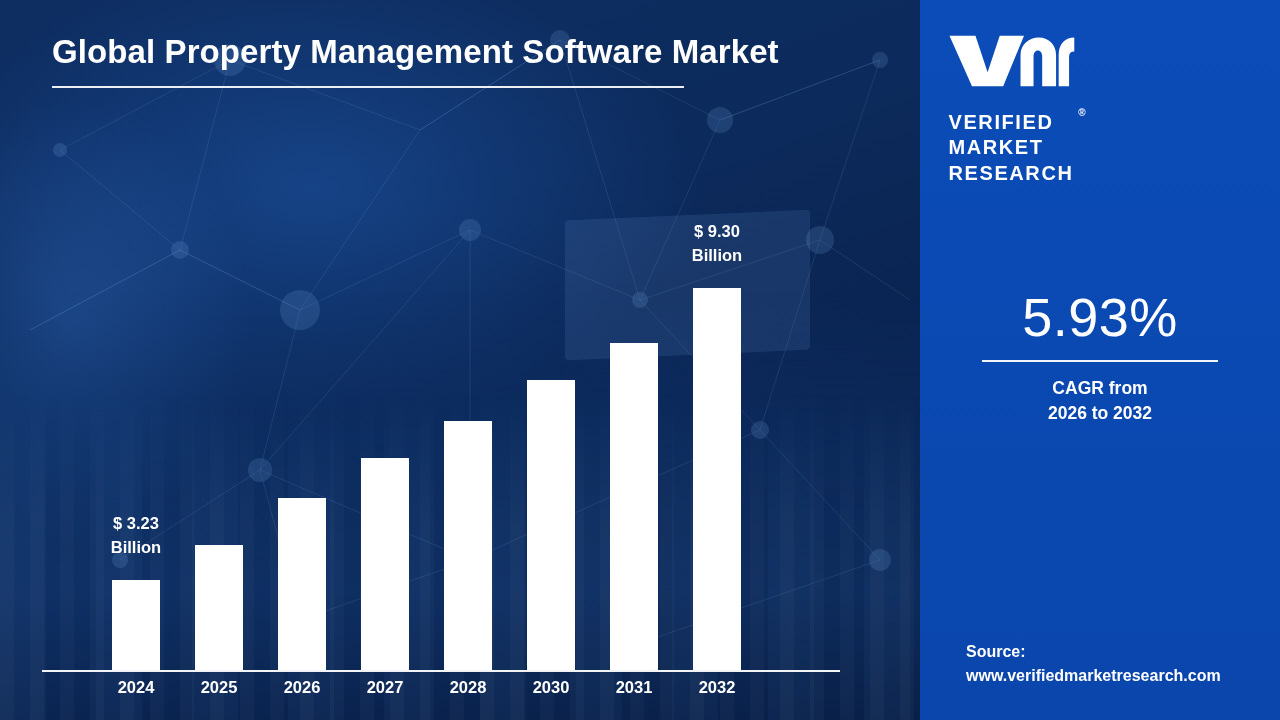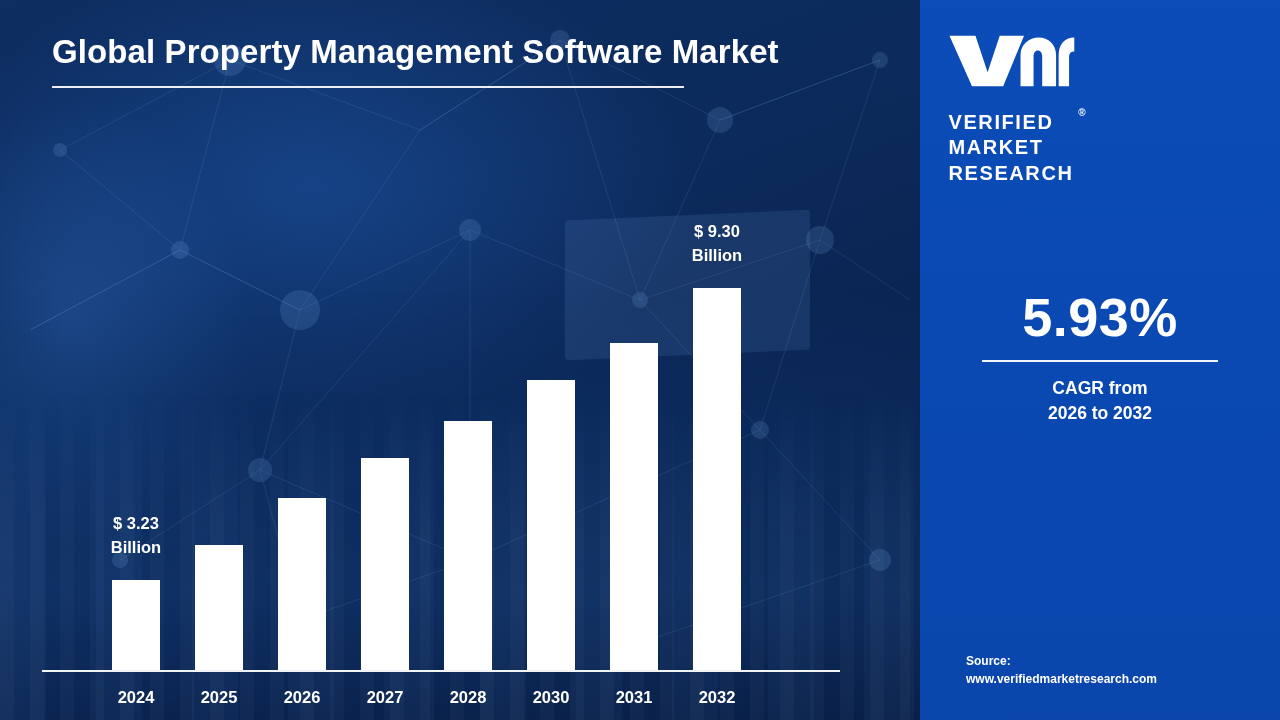--- a/index.html
+++ b/index.html
@@ -198,7 +198,7 @@
   .cagr-value {
     color: #ffffff;
     font-size: 54px;
-    font-weight: bold;
+    font-weight: normal;
     letter-spacing: .5px;
     line-height: 1;
   }

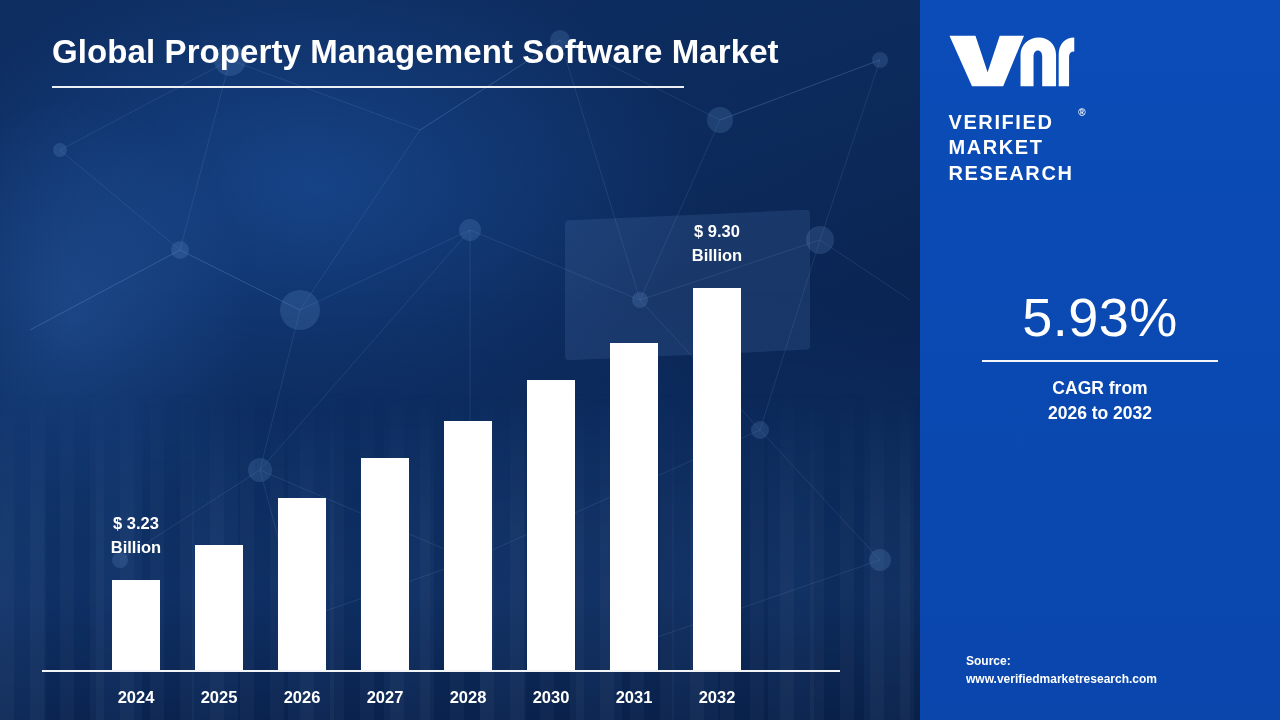--- a/index.html
+++ b/index.html
@@ -221,7 +221,7 @@
     left: 46px;
     bottom: 32px;
     color: #ffffff;
-    font-size: 12px;
+    font-size: 16px;
     font-weight: bold;
     line-height: 1.5;
   }

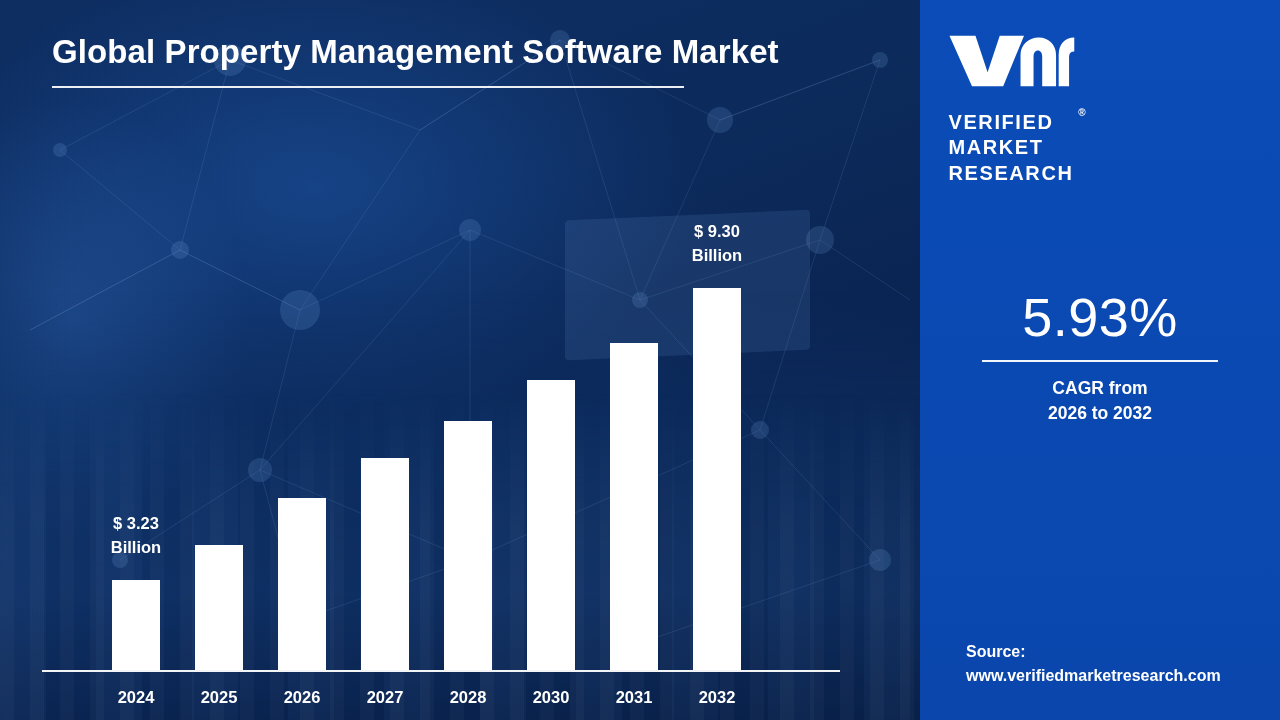--- a/index.html
+++ b/index.html
@@ -148,7 +148,7 @@
   }
   .xlabel {
     position: absolute;
-    top: 12px;
+    top: 2px;
     width: 90px;
     text-align: center;
     color: #ffffff;

